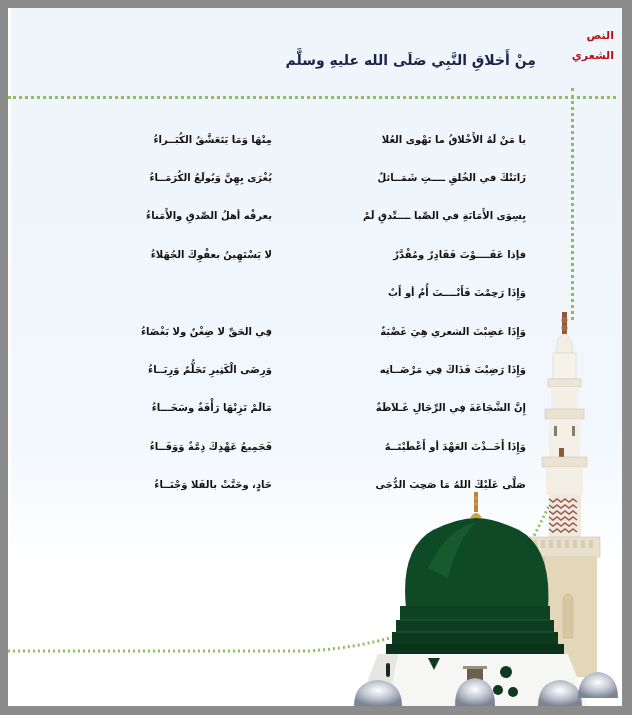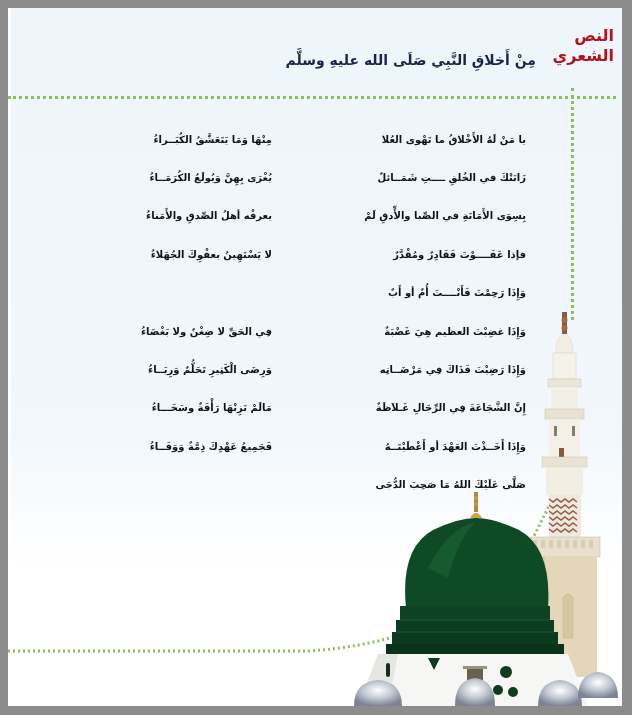--- a/index.html
+++ b/index.html
@@ -25,7 +25,7 @@
       text-align: right;
       color: #b5121b;
       font-weight: bold;
-      font-size: 16px;
+      font-size: 11px;
       line-height: 20px;
       font-family: "DejaVu Sans", sans-serif;
     }

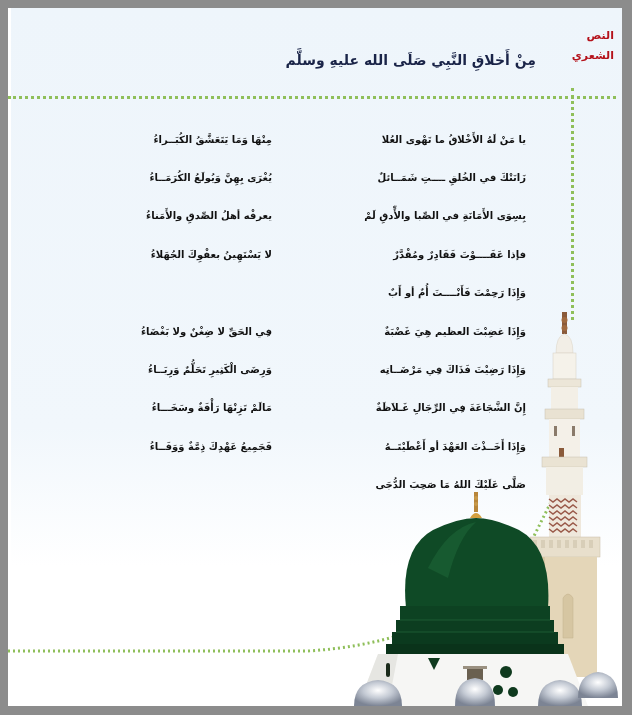--- a/index.html
+++ b/index.html
@@ -110,7 +110,7 @@
       <div class="hemistich second">يُغْرَى بِهِنَّ وَيُولَعُ الكُرَمَــاءُ</div>
     </div>
     <div class="verse">
-      <div class="hemistich first">بِسِوَى الأَمَانَةِ في الصِّبا والأِّدقِ لَمْ</div>
+      <div class="hemistich first">بِسِوَى الأَمَانَةِ في الصِّبا ــــتِّدقِ لَمْ</div>
       <div class="hemistich second">يعرفْه أهلُ الصِّدقِ والأَمَناءُ</div>
     </div>
     <div class="verse">

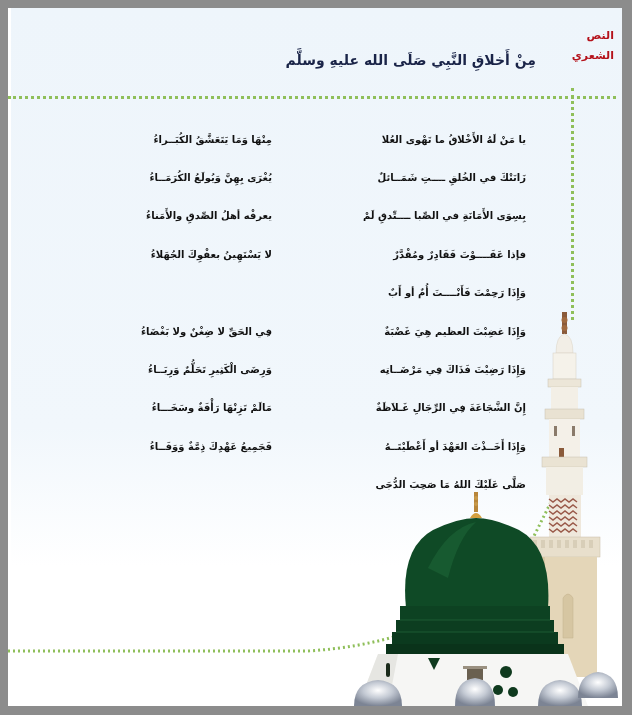--- a/index.html
+++ b/index.html
@@ -121,7 +121,7 @@
       <div class="hemistich first">وَإِذَا رَحِمْتَ فَأَنْــــتَ أُمٌ أو أَبٌ</div>
     </div>
     <div class="verse">
-      <div class="hemistich first">وَإِذَا غضِبْتَ العظيم هِيَ غَضْبَةٌ</div>
+      <div class="hemistich first">وَإِذَا غضِبْتَ الشعري هِيَ غَضْبَةٌ</div>
       <div class="hemistich second">فِي الحَقِّ لا ضِغْنٌ ولا بَغْضَاءُ</div>
     </div>
     <div class="verse">

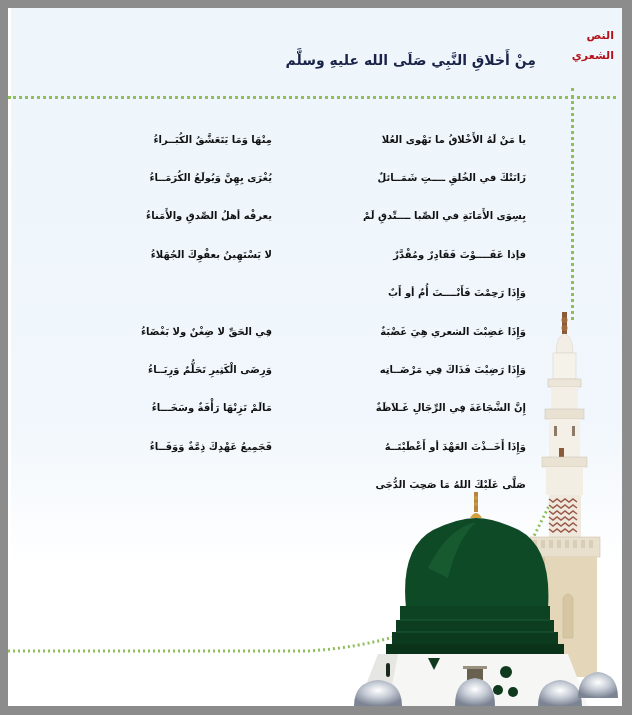--- a/index.html
+++ b/index.html
@@ -138,6 +138,7 @@
     </div>
     <div class="verse">
       <div class="hemistich first">صَلَّى عَلَيْكَ اللهُ مَا صَحِبَ الدُّجَى</div>
+      <div class="hemistich second">حَادٍ، وحَنَّتْ بالفَلا وَجْنَــاءُ</div>
     </div>
   </div>
 

